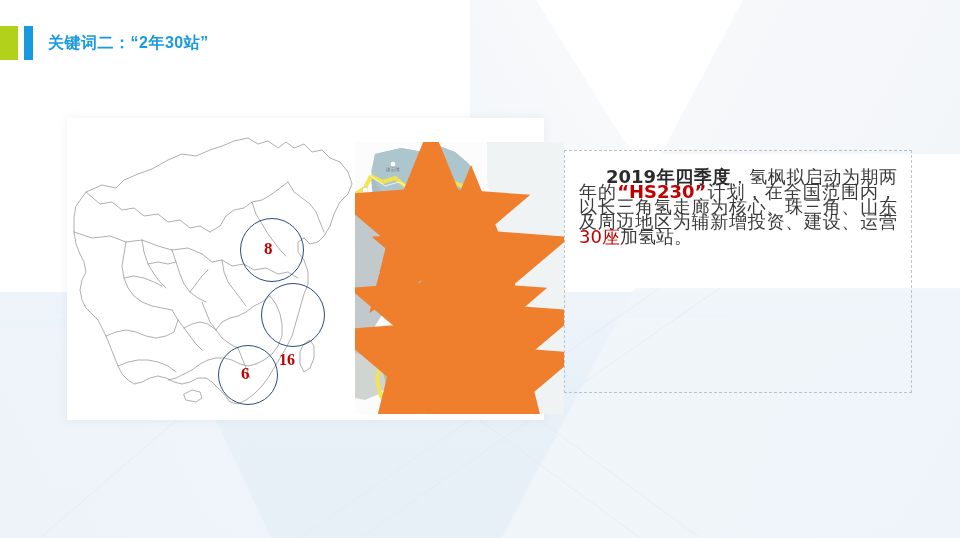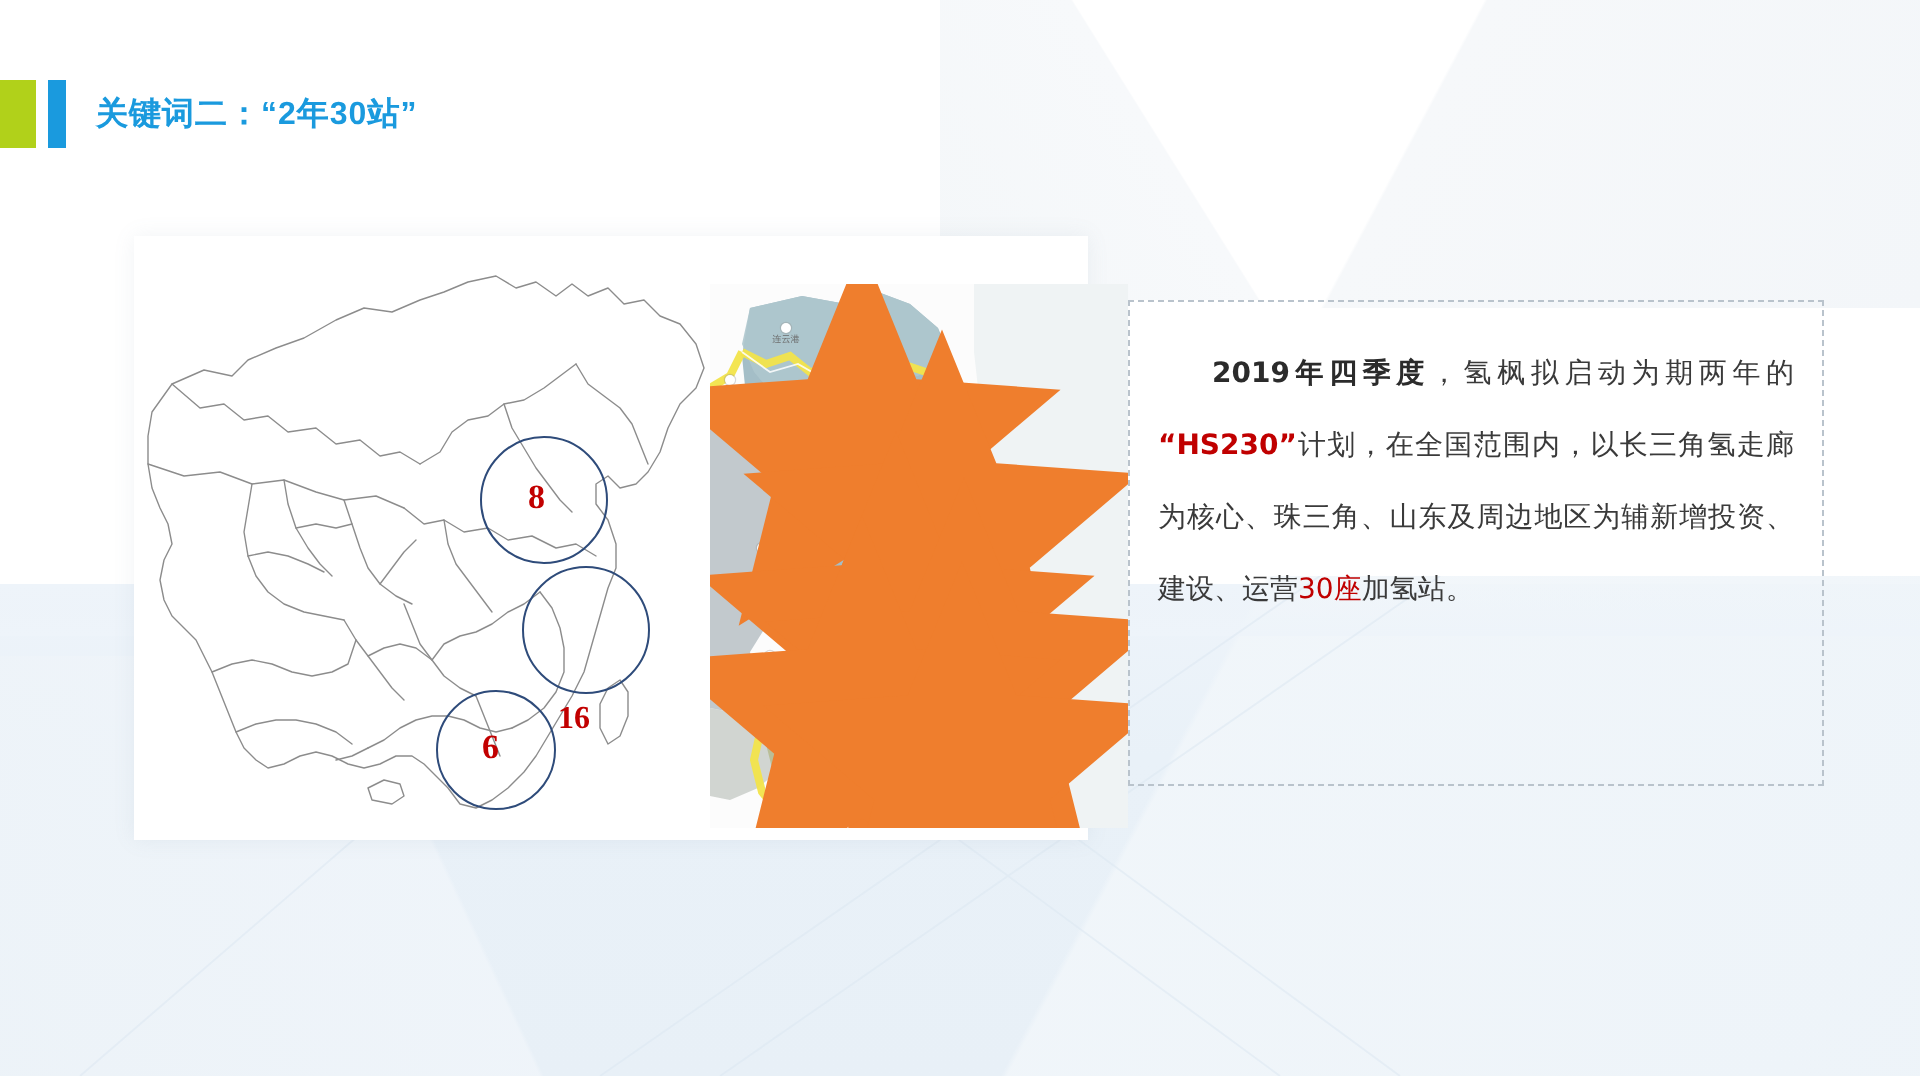--- a/index.html
+++ b/index.html
@@ -47,7 +47,7 @@
   }
 
   
-  .title-row{position:absolute;left:0;top:40px;height:34px;display:flex;align-items:center;}
+  .title-row{position:absolute;left:0;top:26px;height:34px;display:flex;align-items:center;}
   .bar-green{width:18px;height:34px;background:#b1d11a;}
   .bar-blue{width:9px;height:34px;background:#1a9ade;margin-left:6px;}
   .title-text{

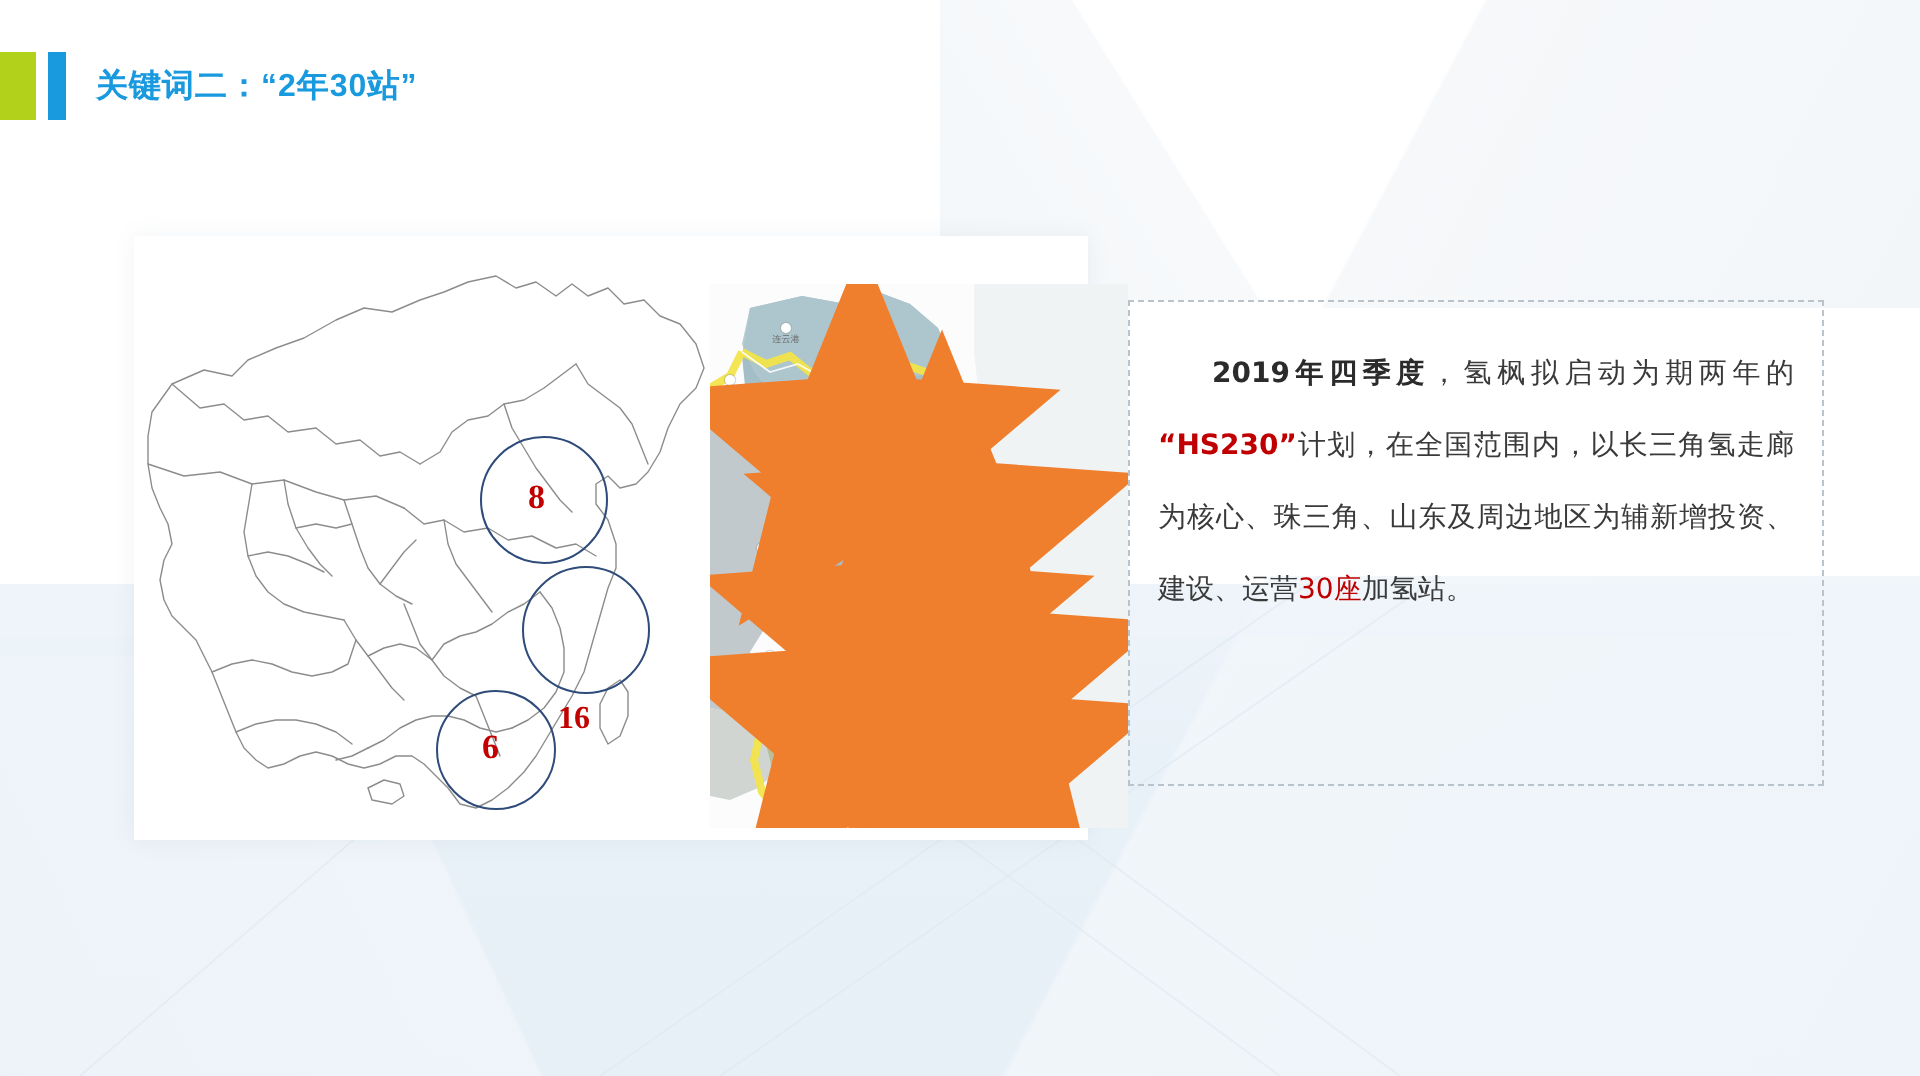--- a/index.html
+++ b/index.html
@@ -108,7 +108,7 @@
     padding:18px 14px 0 14px;
   }
   .para{
-    font-size:14px;line-height:36px;color:#3a3a3a;
+    font-size:18px;line-height:15px;color:#3a3a3a;
     font-family:"DejaVu Sans","Liberation Sans",sans-serif;
     text-align:justify;text-justify:inter-ideograph;
     margin:0;

